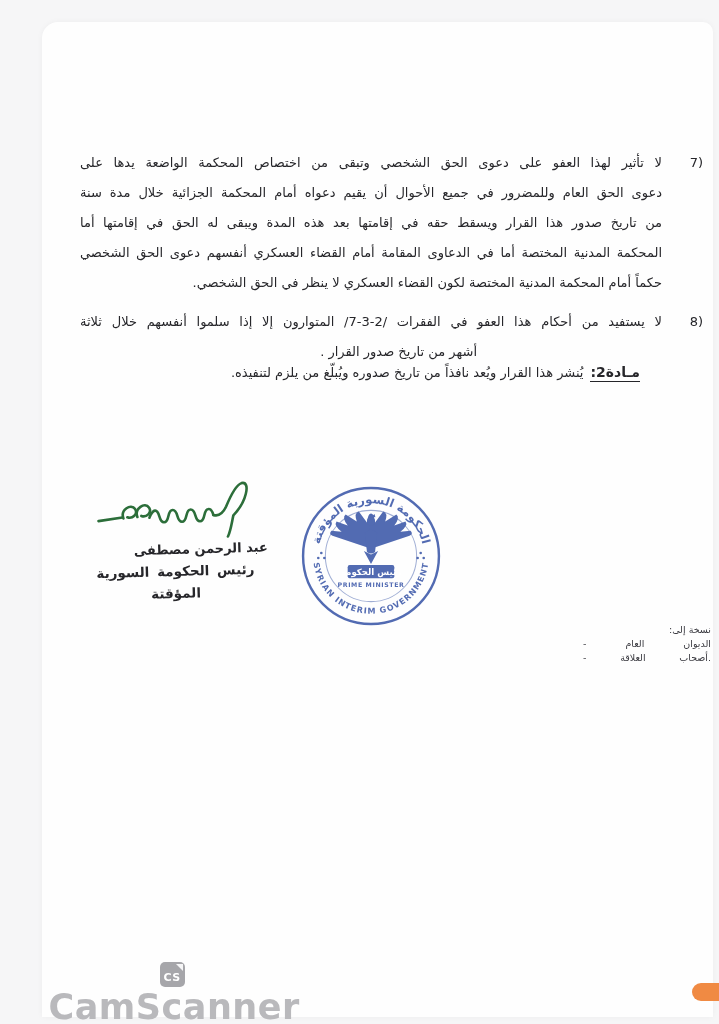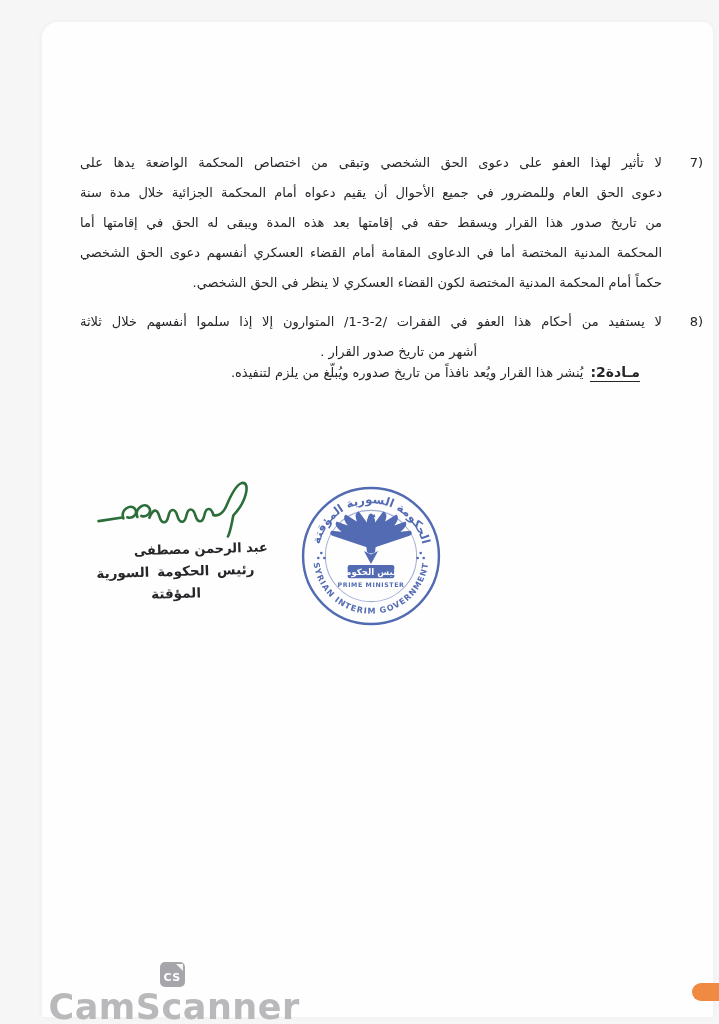--- a/index.html
+++ b/index.html
@@ -81,7 +81,7 @@
     <div class="para" id="para8">
       <span class="pnum">8)</span>
       <div class="ptext">
-        <div class="pline just">لا يستفيد من أحكام هذا العفو في الفقرات /2-3-1/ المتوارون إلا إذا سلموا أنفسهم خلال ثلاثة</div>
+        <div class="pline just">لا يستفيد من أحكام هذا العفو في الفقرات /2-3-7/ المتوارون إلا إذا سلموا أنفسهم خلال ثلاثة</div>
         <div class="pline indent2">أشهر من تاريخ صدور القرار .</div>
       </div>
     </div>

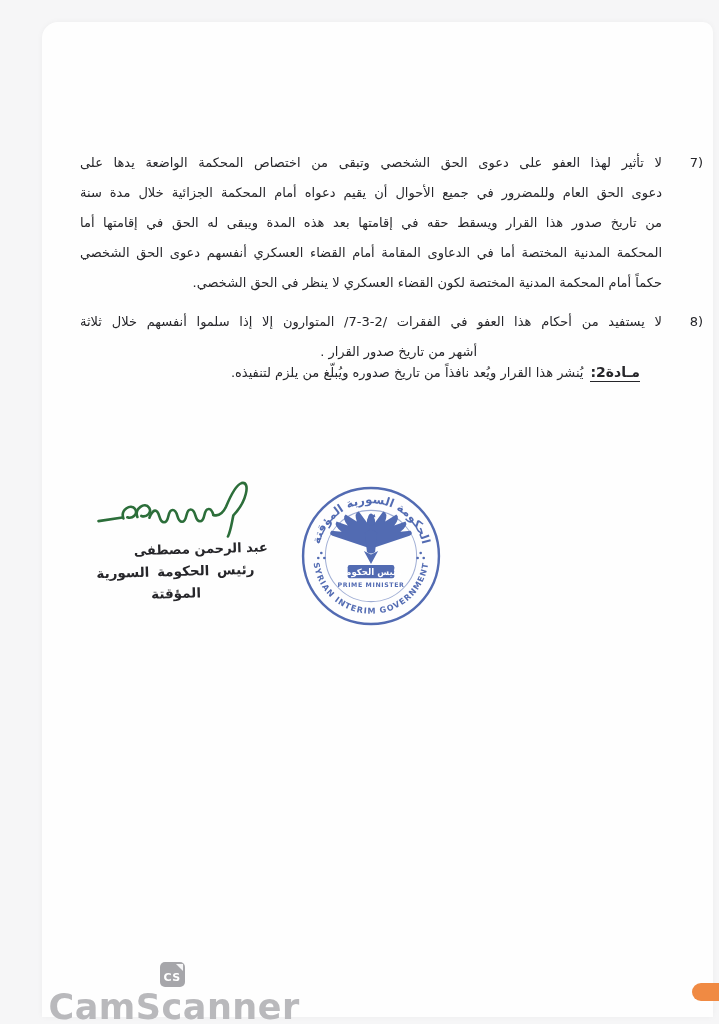--- a/index.html
+++ b/index.html
@@ -143,6 +143,11 @@
       <text x="72" y="103" font-size="6.2" fill="#3b57a8" text-anchor="middle" font-weight="bold" letter-spacing="0.6">PRIME MINISTER</text>
     </svg>
 
+    <div class="copyto">
+      <div class="copy-label">نسخة إلى:</div>
+      <div class="copy-item">- الديوان العام</div>
+      <div class="copy-item">- أصحاب العلاقة.</div>
+    </div>
 
   </div>
 </div>

